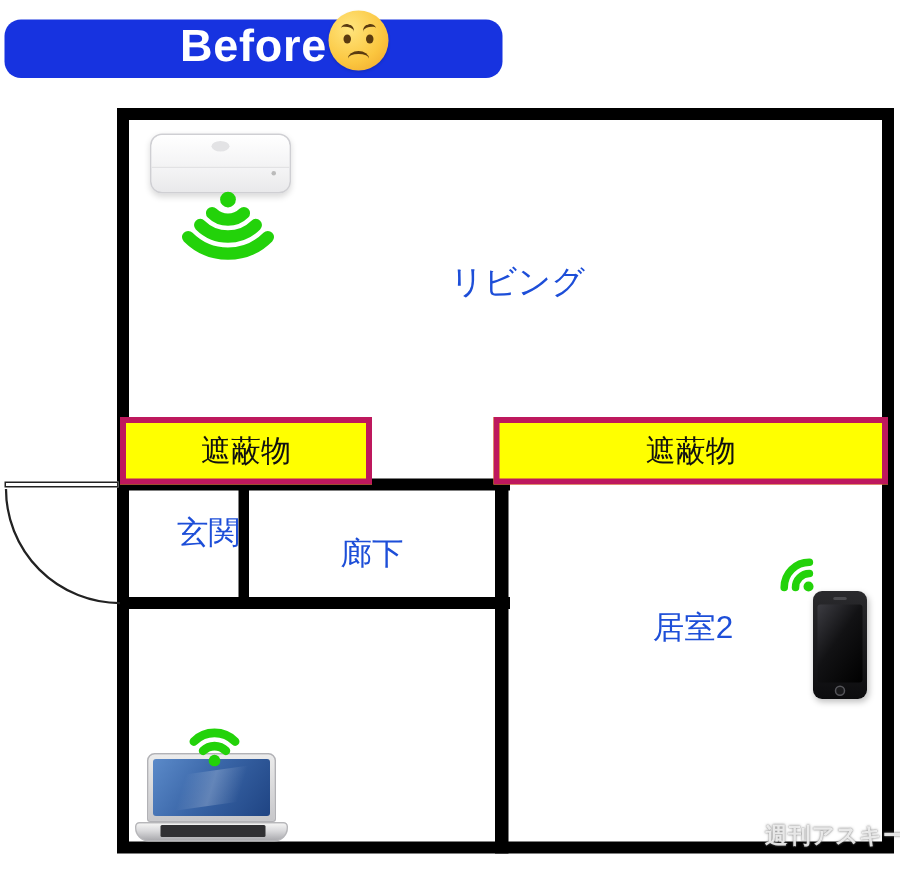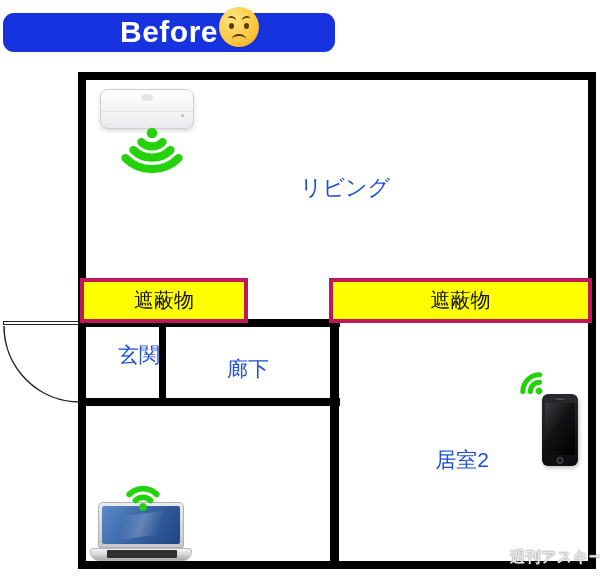--- a/index.html
+++ b/index.html
@@ -63,7 +63,7 @@
   .lbl-entrance{left:122px;top:355px;margin-left:17px;}
   .lbl-hallway{left:248px;top:355px;margin-top:14px;}
   .lbl-room1{left:247px;top:446px;}
-  .lbl-room2{left:462px;top:460px;}
+  .lbl-room2{left:462px;top:418px;}
   
   .router{
     position:absolute;left:100px;top:89px;width:92px;height:38px;

